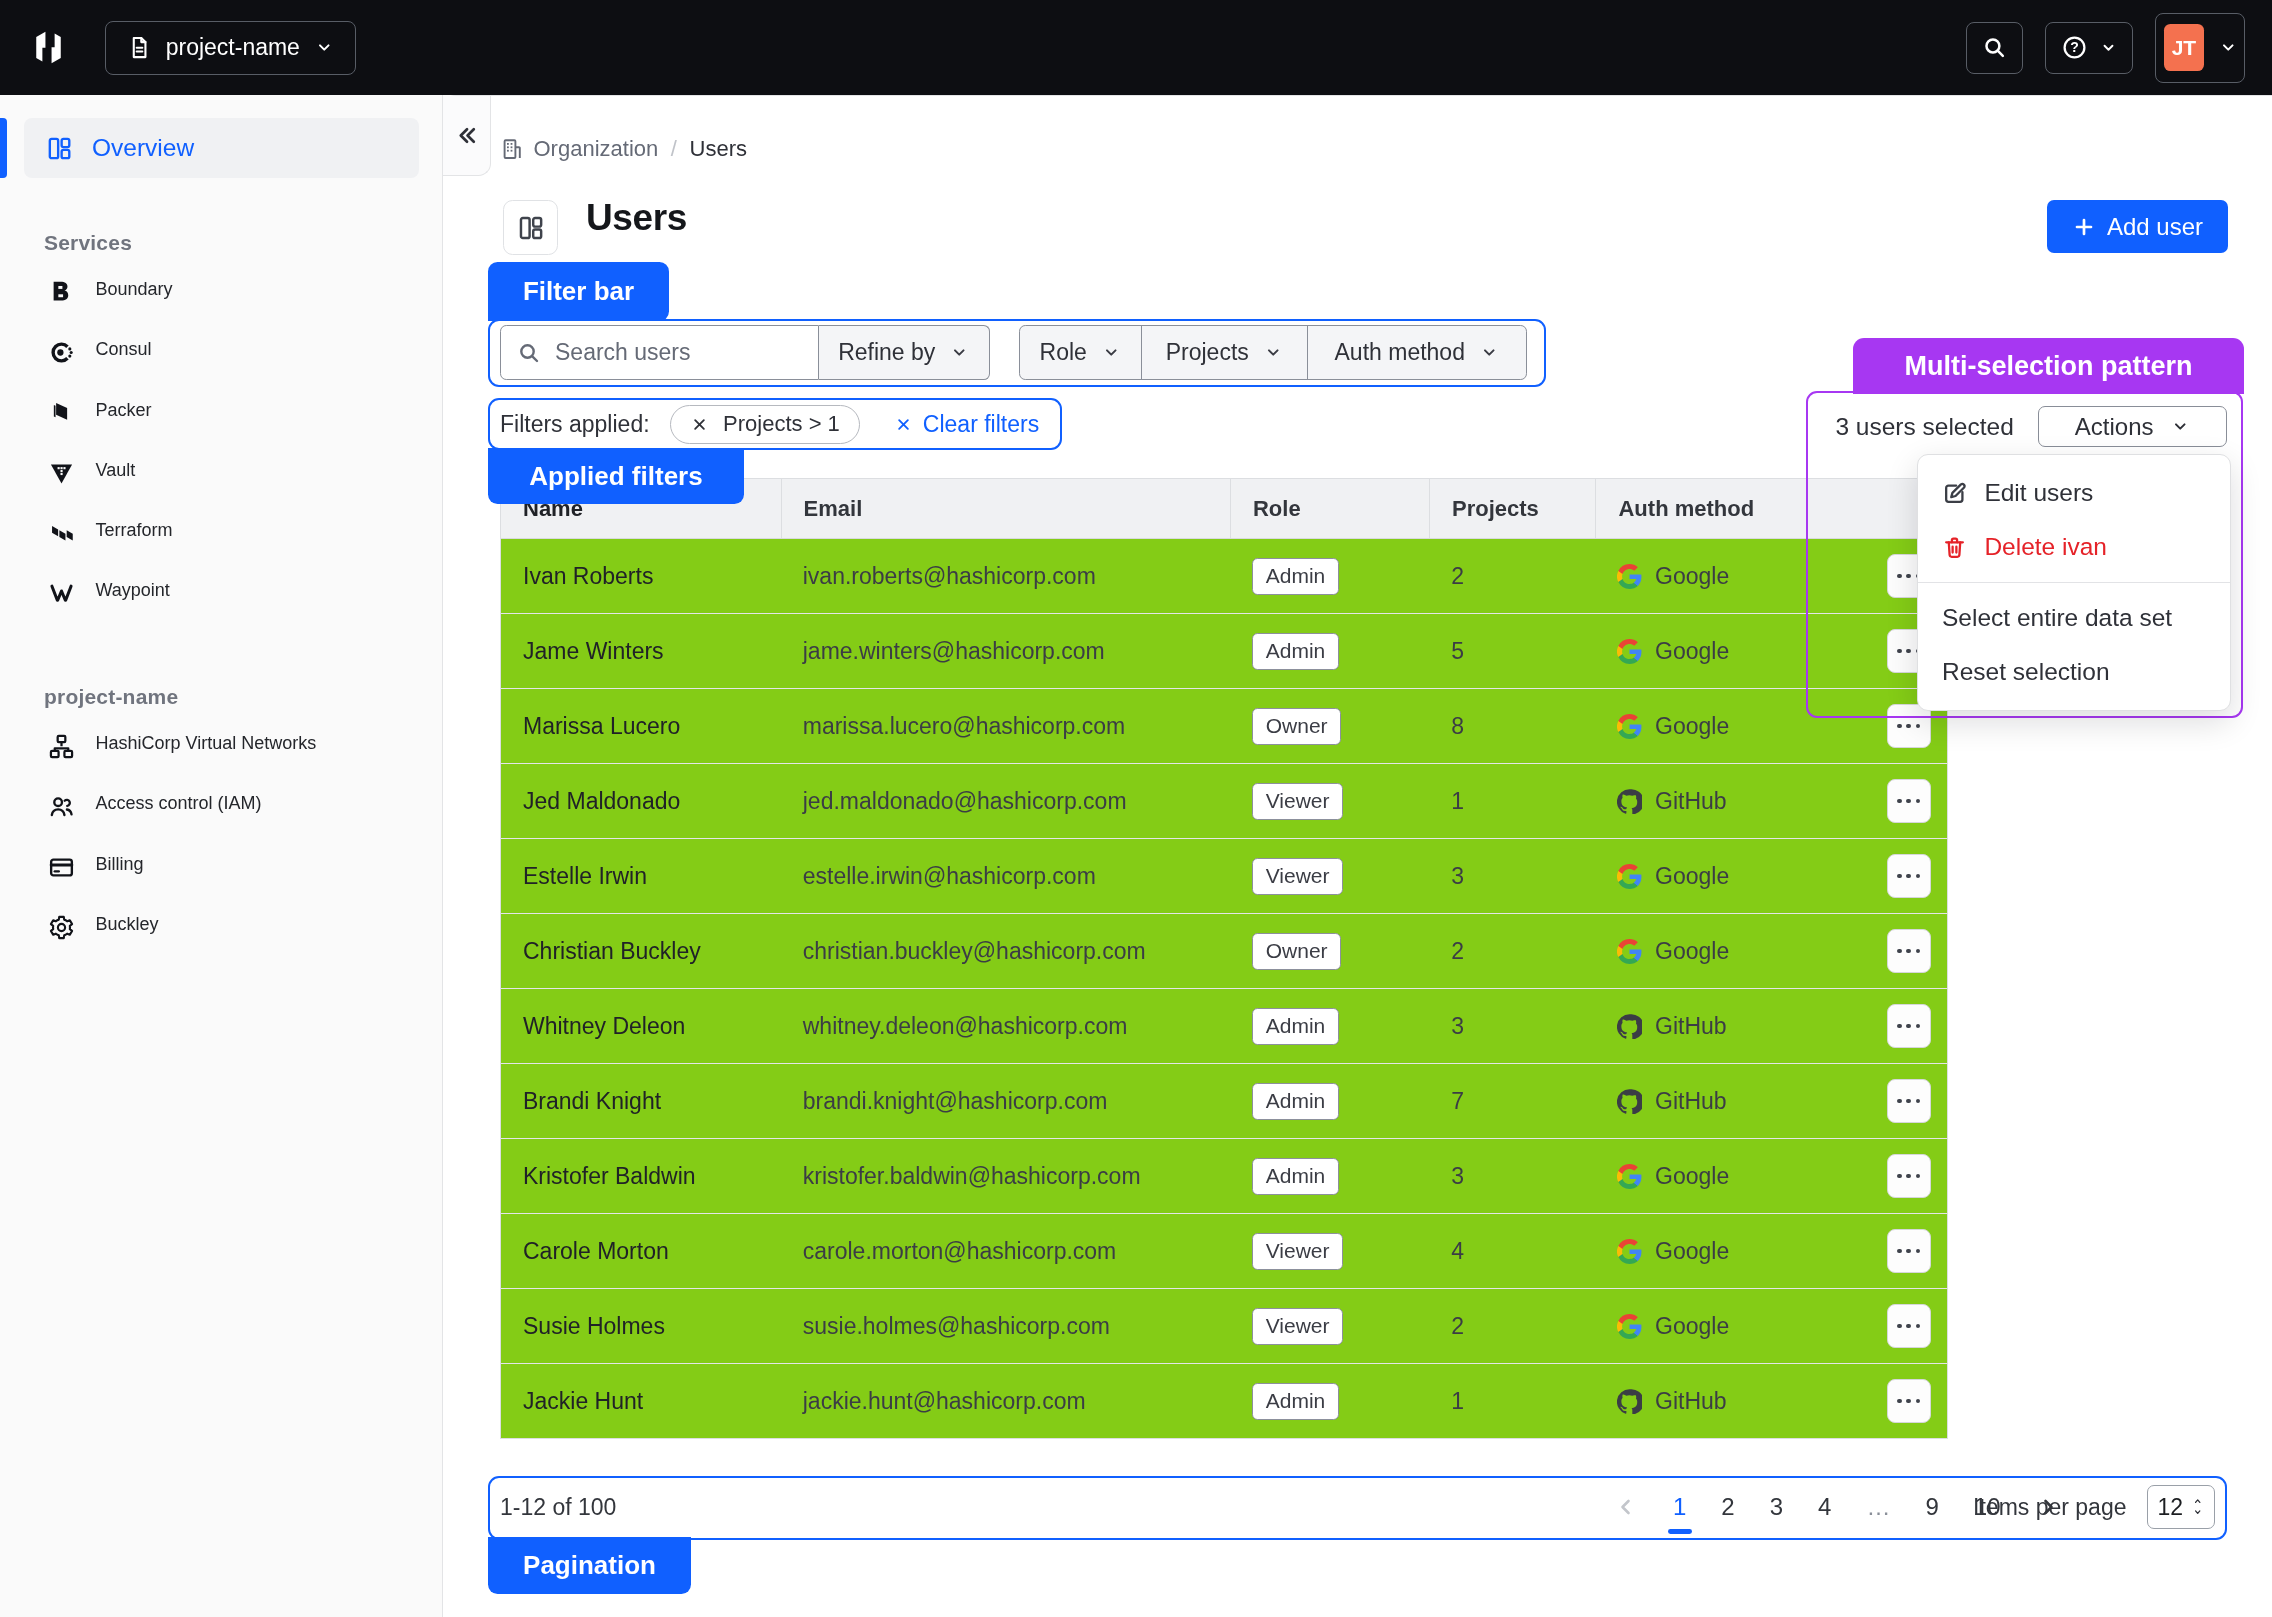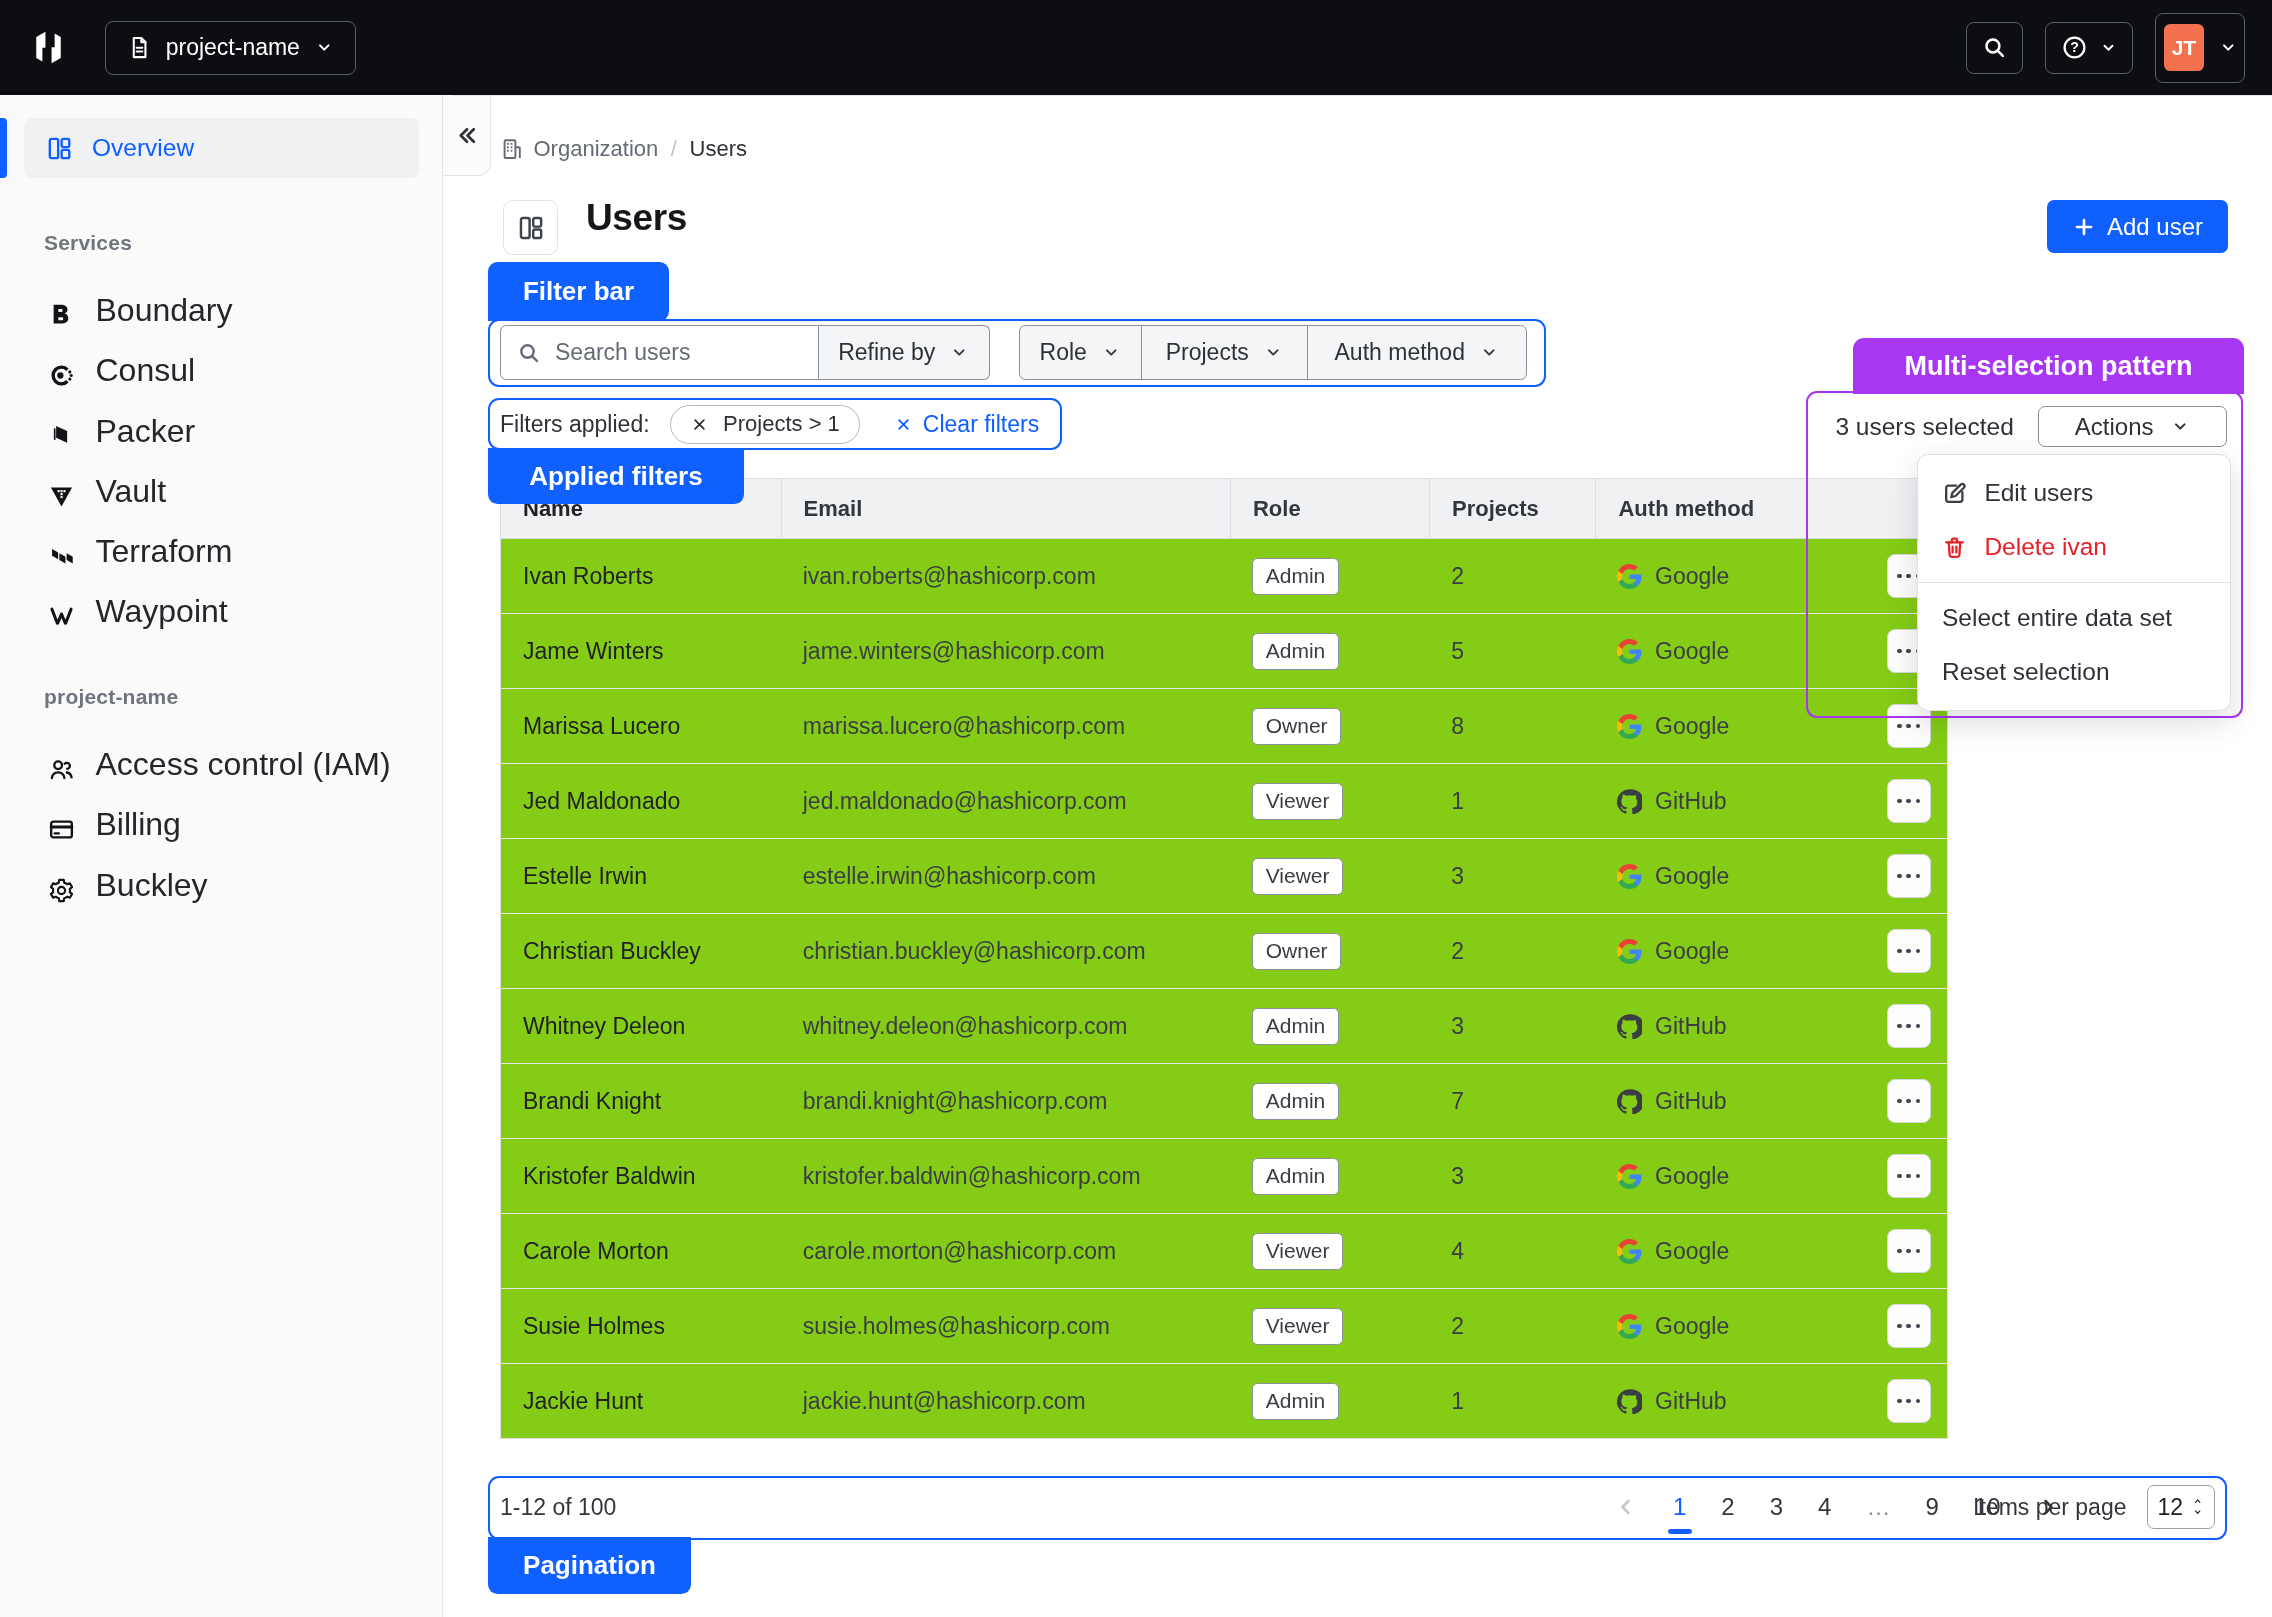--- a/index.html
+++ b/index.html
@@ -42,7 +42,7 @@
   .nav-list{position:absolute;left:24px;right:24px;display:flex;flex-direction:column;gap:10.3px;}
   .list-services{top:184px;}
   .list-project{top:638px;}
-  .nav-item{height:50px;display:flex;align-items:flex-end;gap:20.5px;padding:0 24px;font-size:32px;
+  .nav-item{height:50px;display:flex;align-items:flex-start;gap:20.5px;padding:0 24px;font-size:18px;
     color:#24262b;border-radius:8px;cursor:pointer;}
   .nav-item .ic{color:#111319;}
 

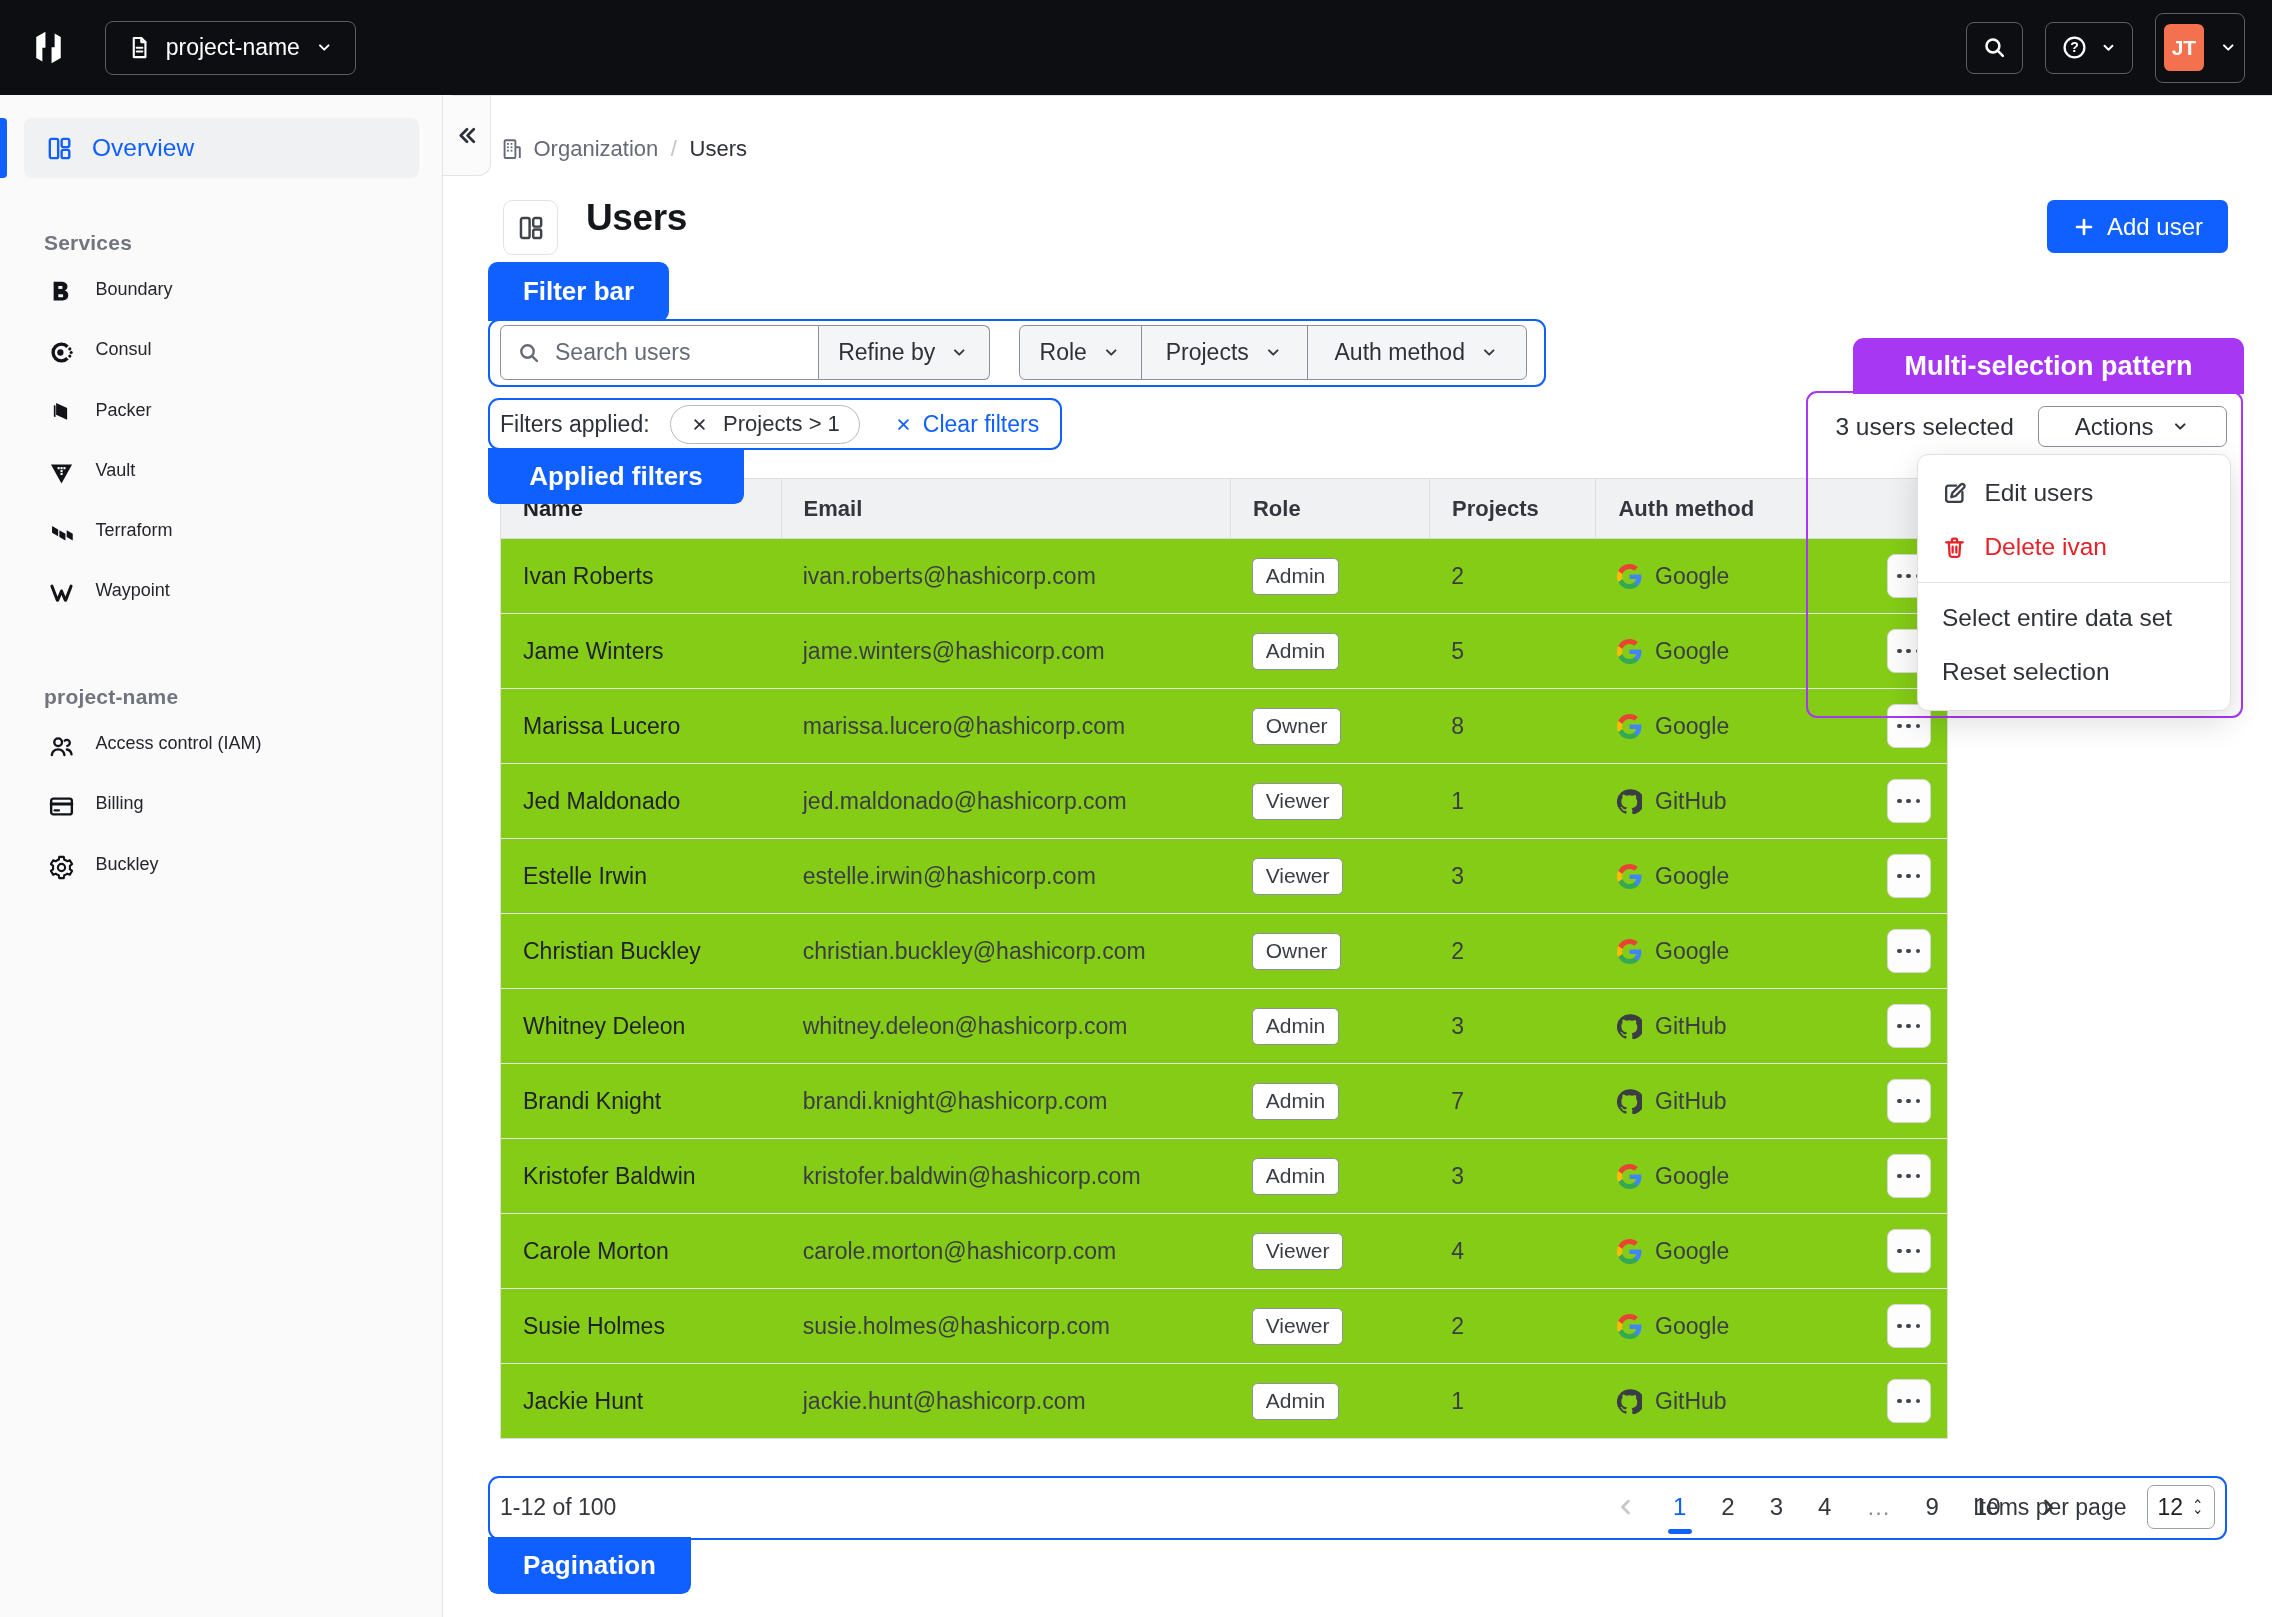--- a/index.html
+++ b/index.html
@@ -415,6 +415,12 @@
   <div class="nav-list list-project">
     <div class="nav-item">
       <svg class="ic" width="27" height="27" viewBox="0 0 34 34">
+          <use href="#i-network"></use>
+        </svg>
+      <span>HashiCorp Virtual Networks</span>
+    </div>
+    <div class="nav-item">
+      <svg class="ic" width="27" height="27" viewBox="0 0 34 34">
           <use href="#i-users"></use>
         </svg>
       <span>Access control (IAM)</span>

